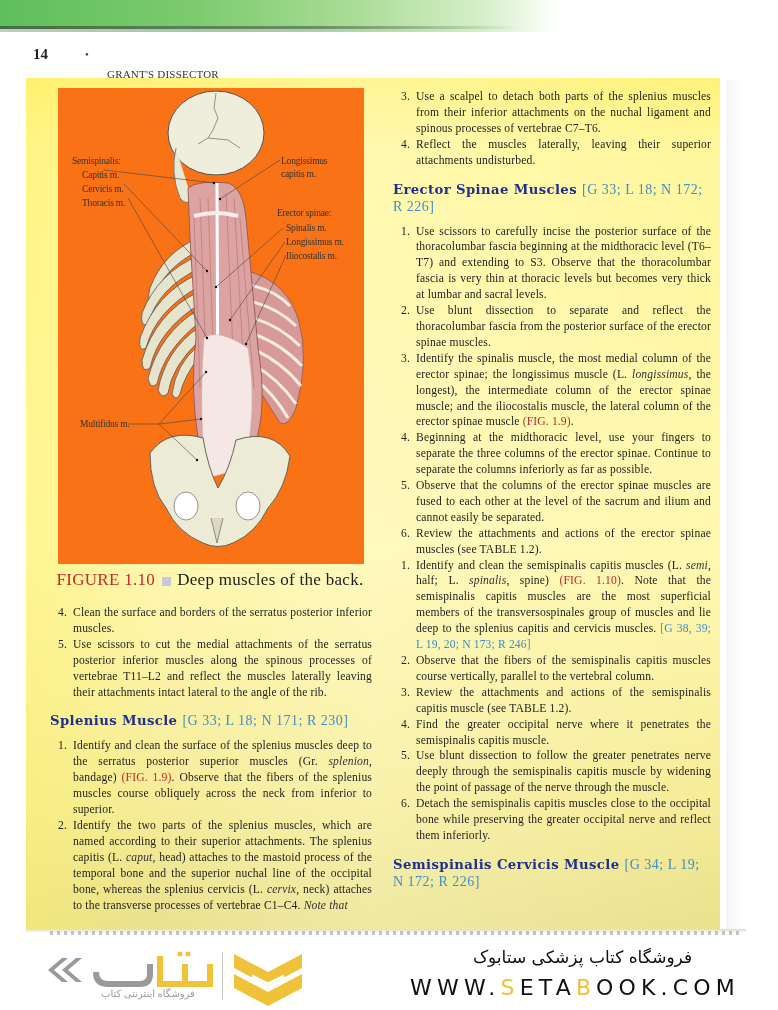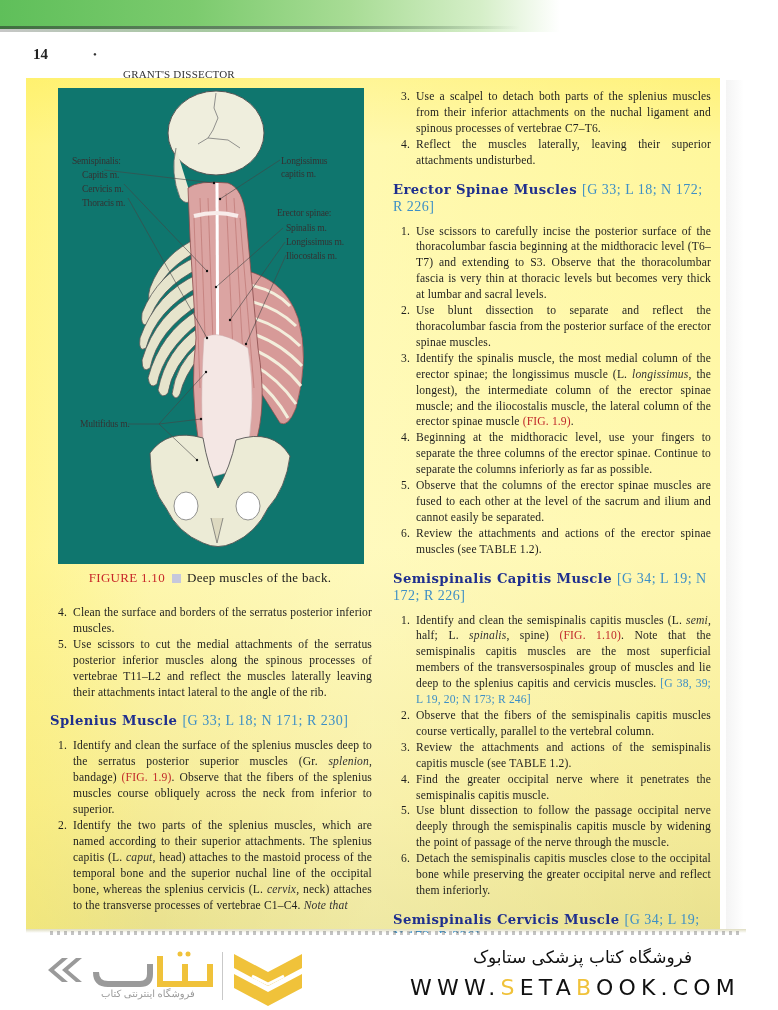--- a/index.html
+++ b/index.html
@@ -21,7 +21,7 @@
 
     .running-head {
       position: absolute; left: 33px; top: 46px; height: 16px;
-      display: flex; align-items: center; gap: 8px;
+      display: flex; align-items: center; gap: 0;
       font-family: "Liberation Serif", serif;
     }
     .page-number { font-size: 15px; font-weight: bold; width: 52px; color: #222; }

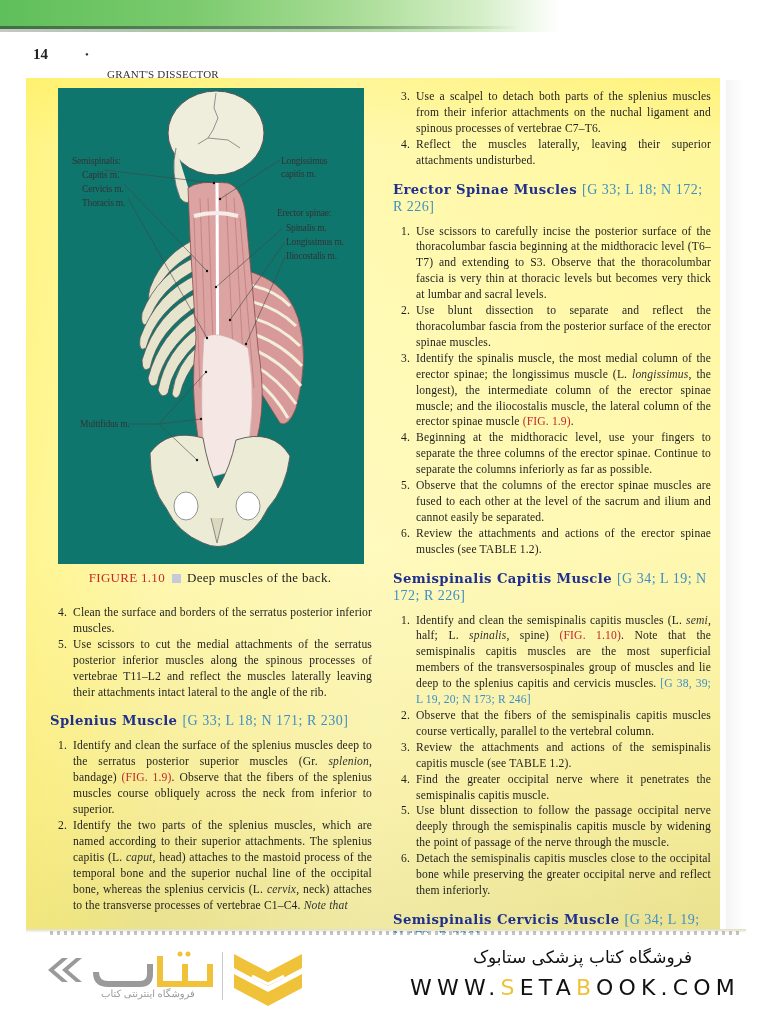--- a/index.html
+++ b/index.html
@@ -48,7 +48,7 @@
 
     .figure-box {
       position: absolute; left: 58px; top: 88px; width: 306px; height: 476px;
-      background: #0f766e;
+      background: #f97316;
     }
     .figure-box svg { position: absolute; left: 0; top: 0; }
 

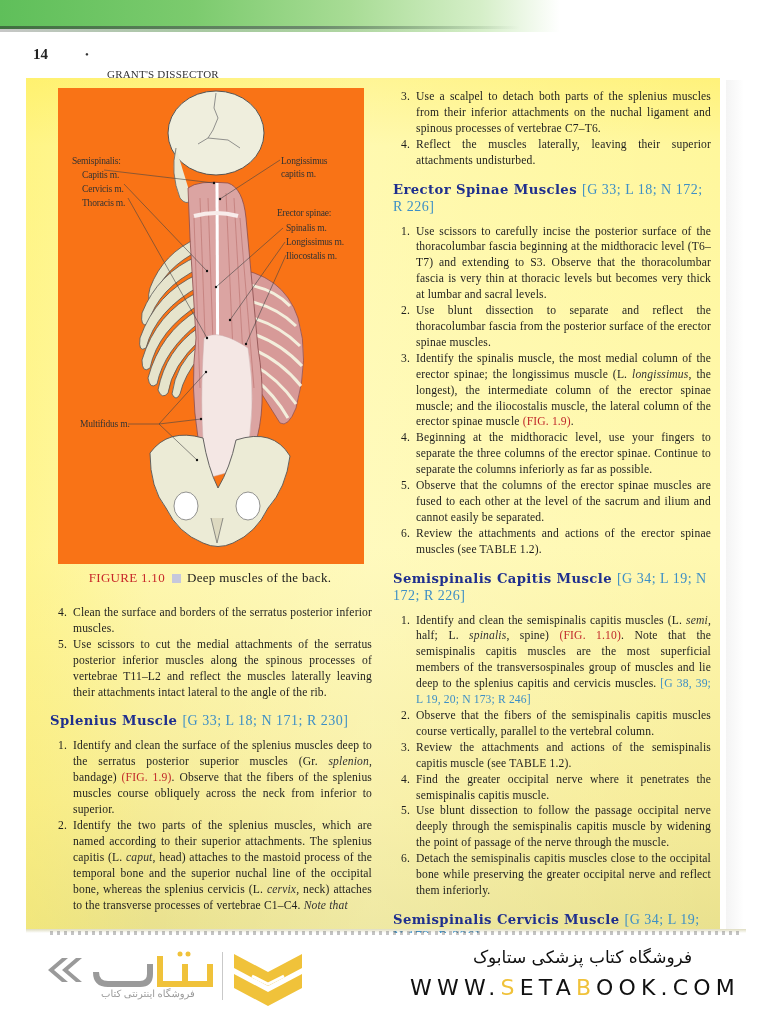--- a/index.html
+++ b/index.html
@@ -56,7 +56,7 @@
 
     .figure-caption {
       position: absolute; left: 40px; top: 570px; width: 340px; text-align: center;
-      font-size: 13px; letter-spacing: 0.3px;
+      font-size: 17px; letter-spacing: 0.3px;
     }
     .caption-num { color: #c8282a; font-weight: normal; }
     .caption-square { display: inline-block; width: 9px; height: 9px; background: #c6c8dc; margin: 0 6px 0 7px; vertical-align: -1px; }

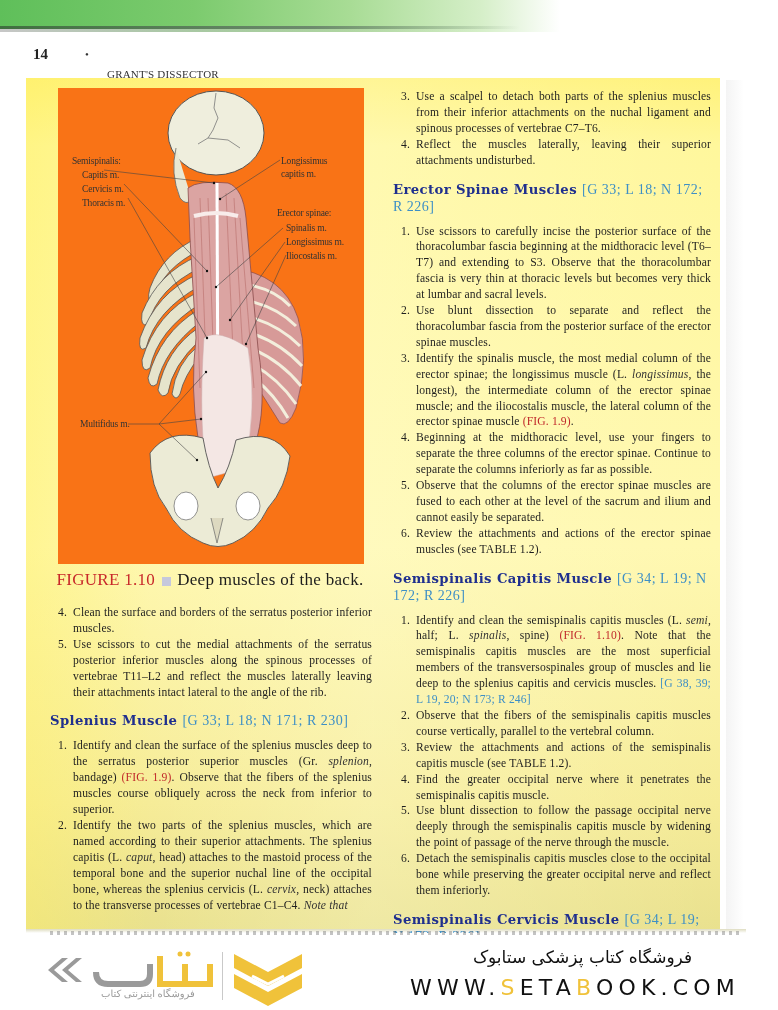--- a/index.html
+++ b/index.html
@@ -255,10 +255,6 @@
     <li><span class="num">6.</span><span>Review the attachments and actions of the erector spinae muscles (see TABLE 1.2).</span></li>
   </ol>
 
-  <div class="section-heading">
-    <span>Semispinalis Capitis Muscle</span>
-    <span class="ref">[G 34; L 19; N 172; R 226]</span>
-  </div>
 
   <ol class="steps">
     <li>

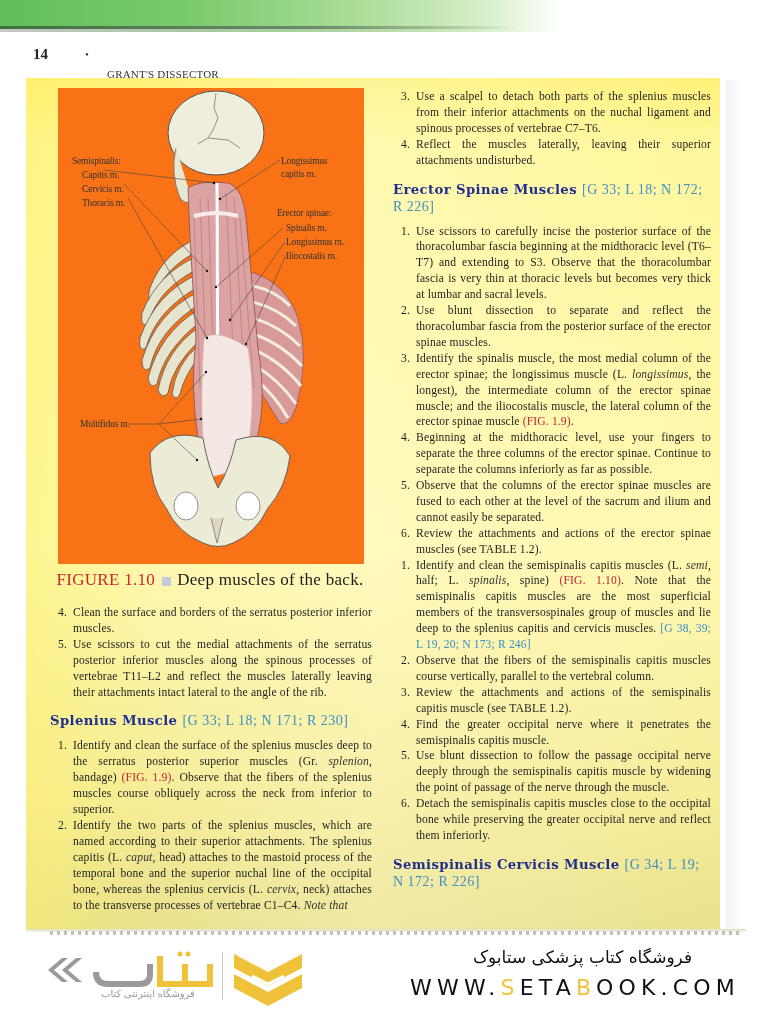--- a/index.html
+++ b/index.html
@@ -263,7 +263,7 @@
     <li><span class="num">2.</span><span>Observe that the fibers of the semispinalis capitis muscles course vertically, parallel to the vertebral column.</span></li>
     <li><span class="num">3.</span><span>Review the attachments and actions of the semispinalis capitis muscle (see TABLE 1.2).</span></li>
     <li><span class="num">4.</span><span>Find the greater occipital nerve where it penetrates the semispinalis capitis muscle.</span></li>
-    <li><span class="num">5.</span><span>Use blunt dissection to follow the passage occipital nerve deeply through the semispinalis capitis muscle by widening the point of passage of the nerve through the muscle.</span></li>
+    <li><span class="num">5.</span><span>Use blunt dissection to follow the greater penetrates nerve deeply through the semispinalis capitis muscle by widening the point of passage of the nerve through the muscle.</span></li>
     <li><span class="num">6.</span><span>Detach the semispinalis capitis muscles close to the occipital bone while preserving the greater occipital nerve and reflect them inferiorly.</span></li>
   </ol>
 

